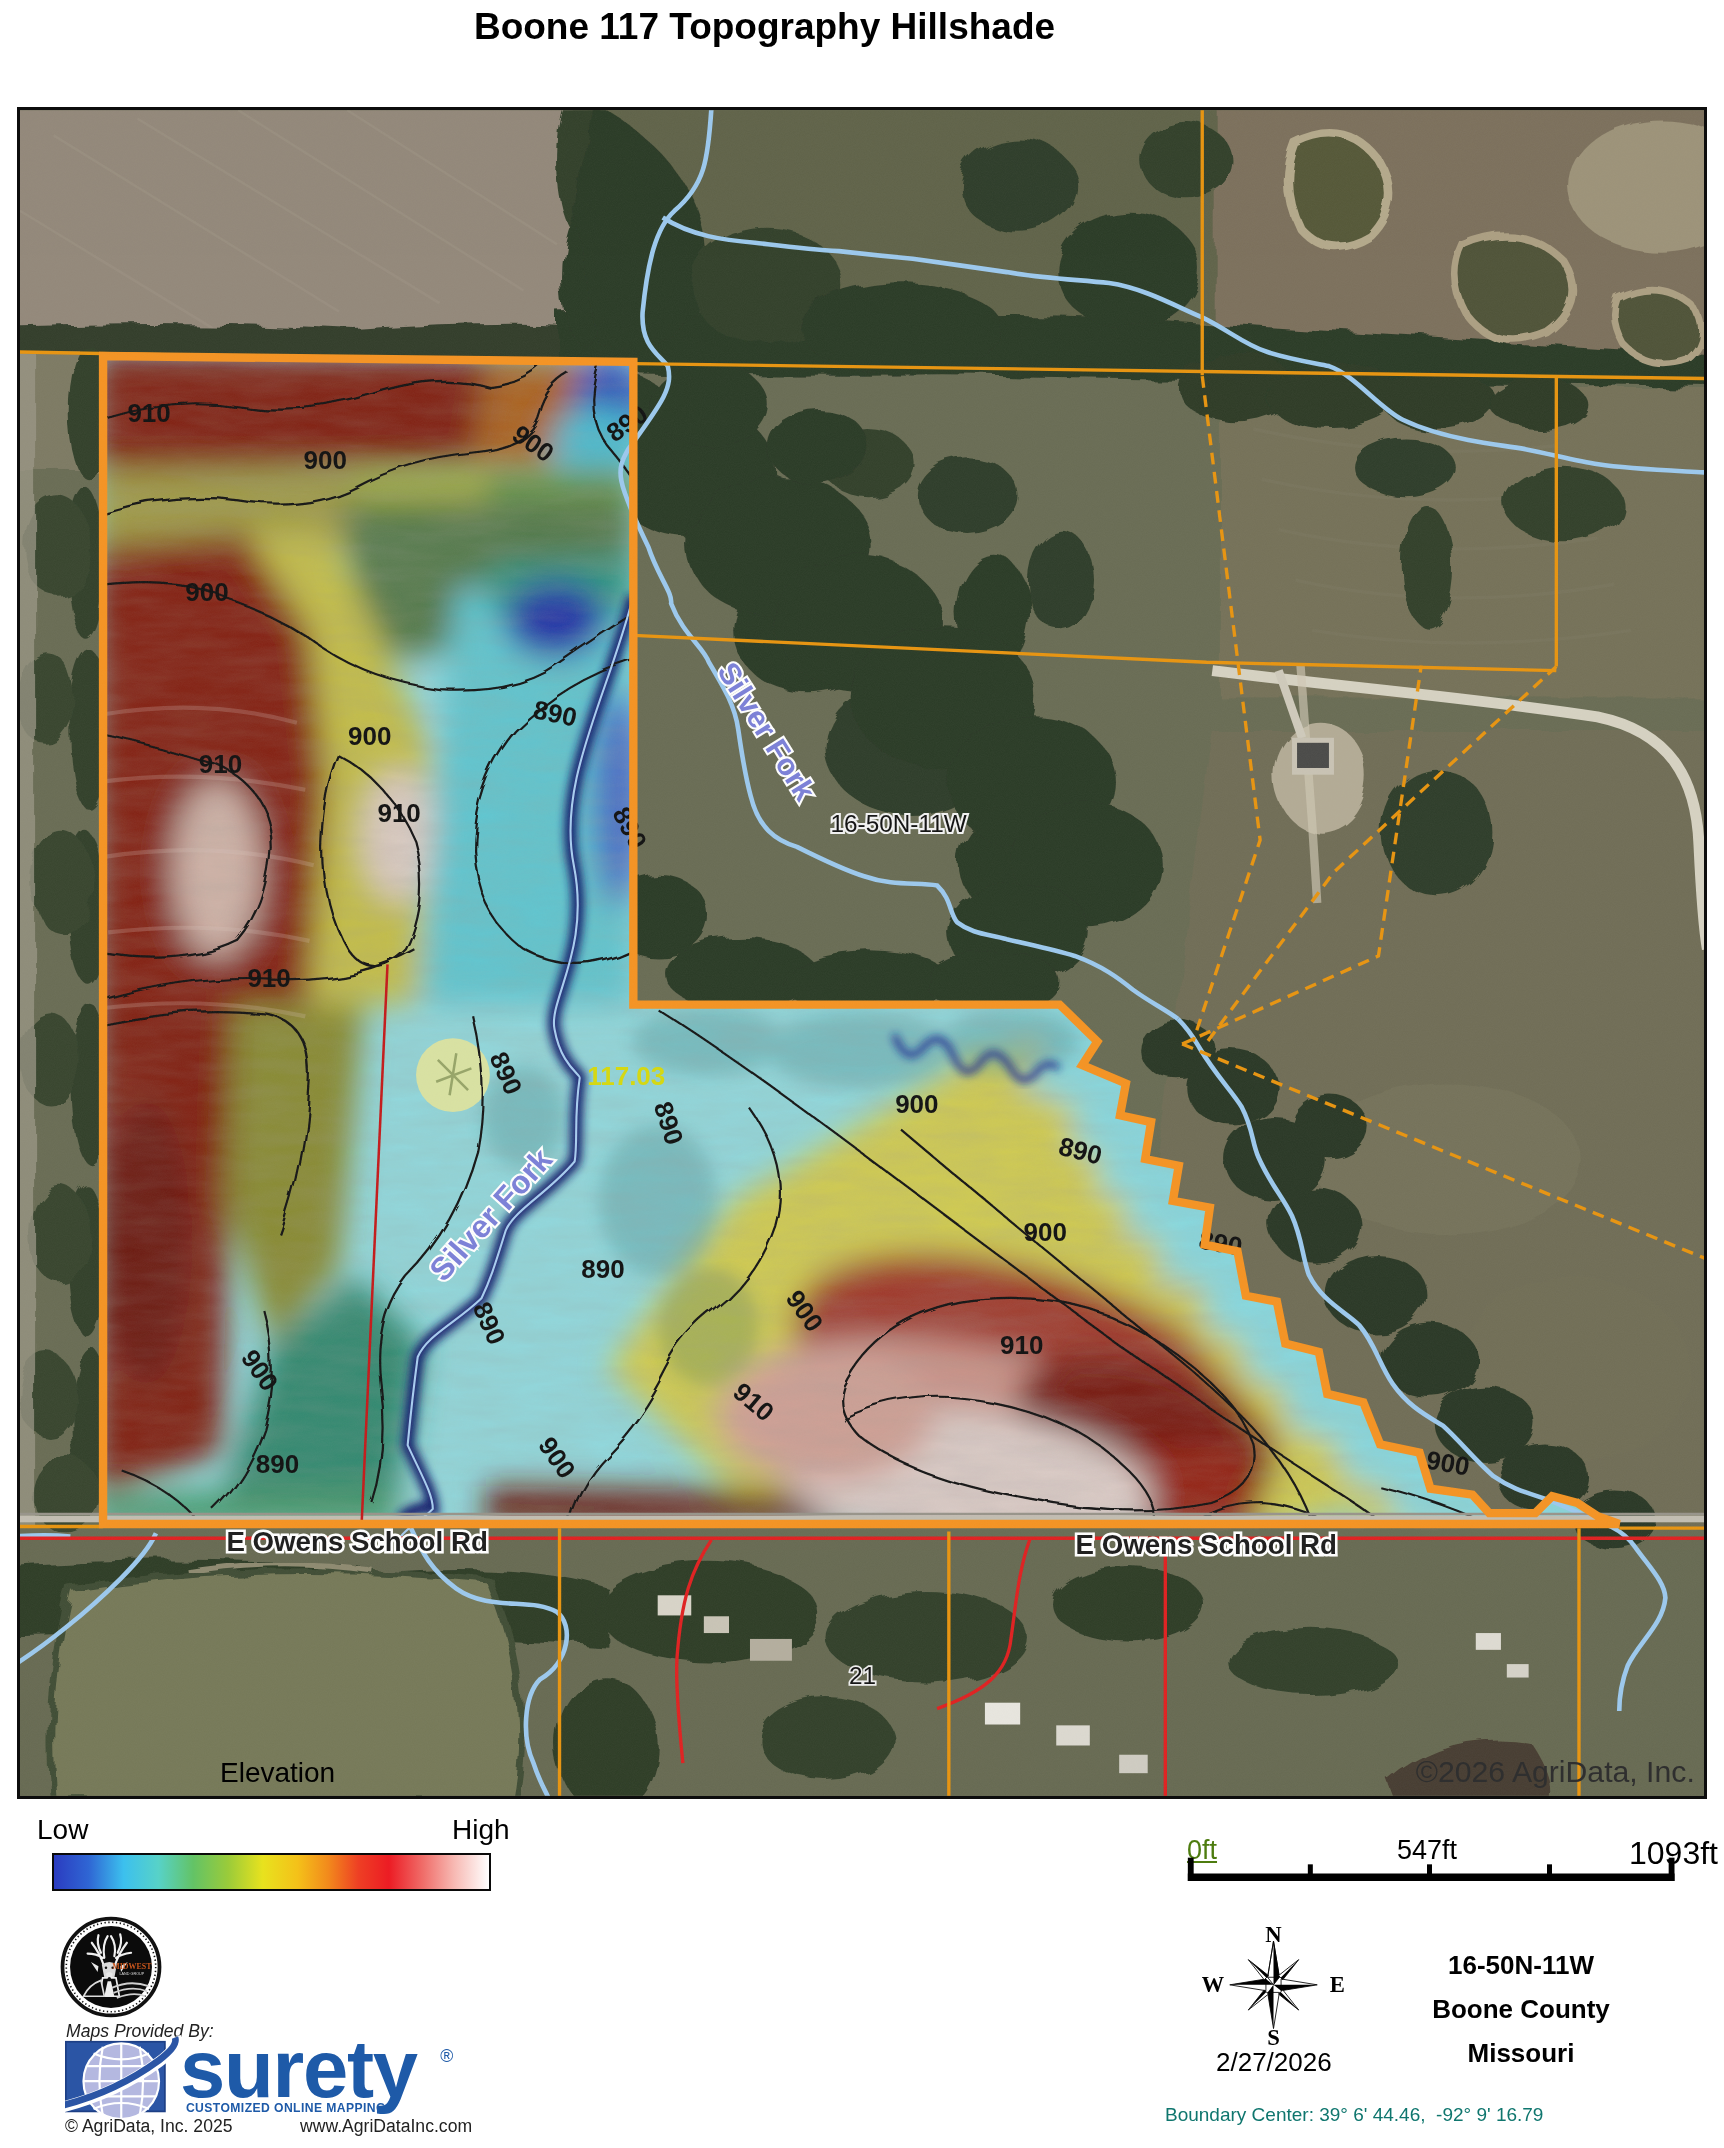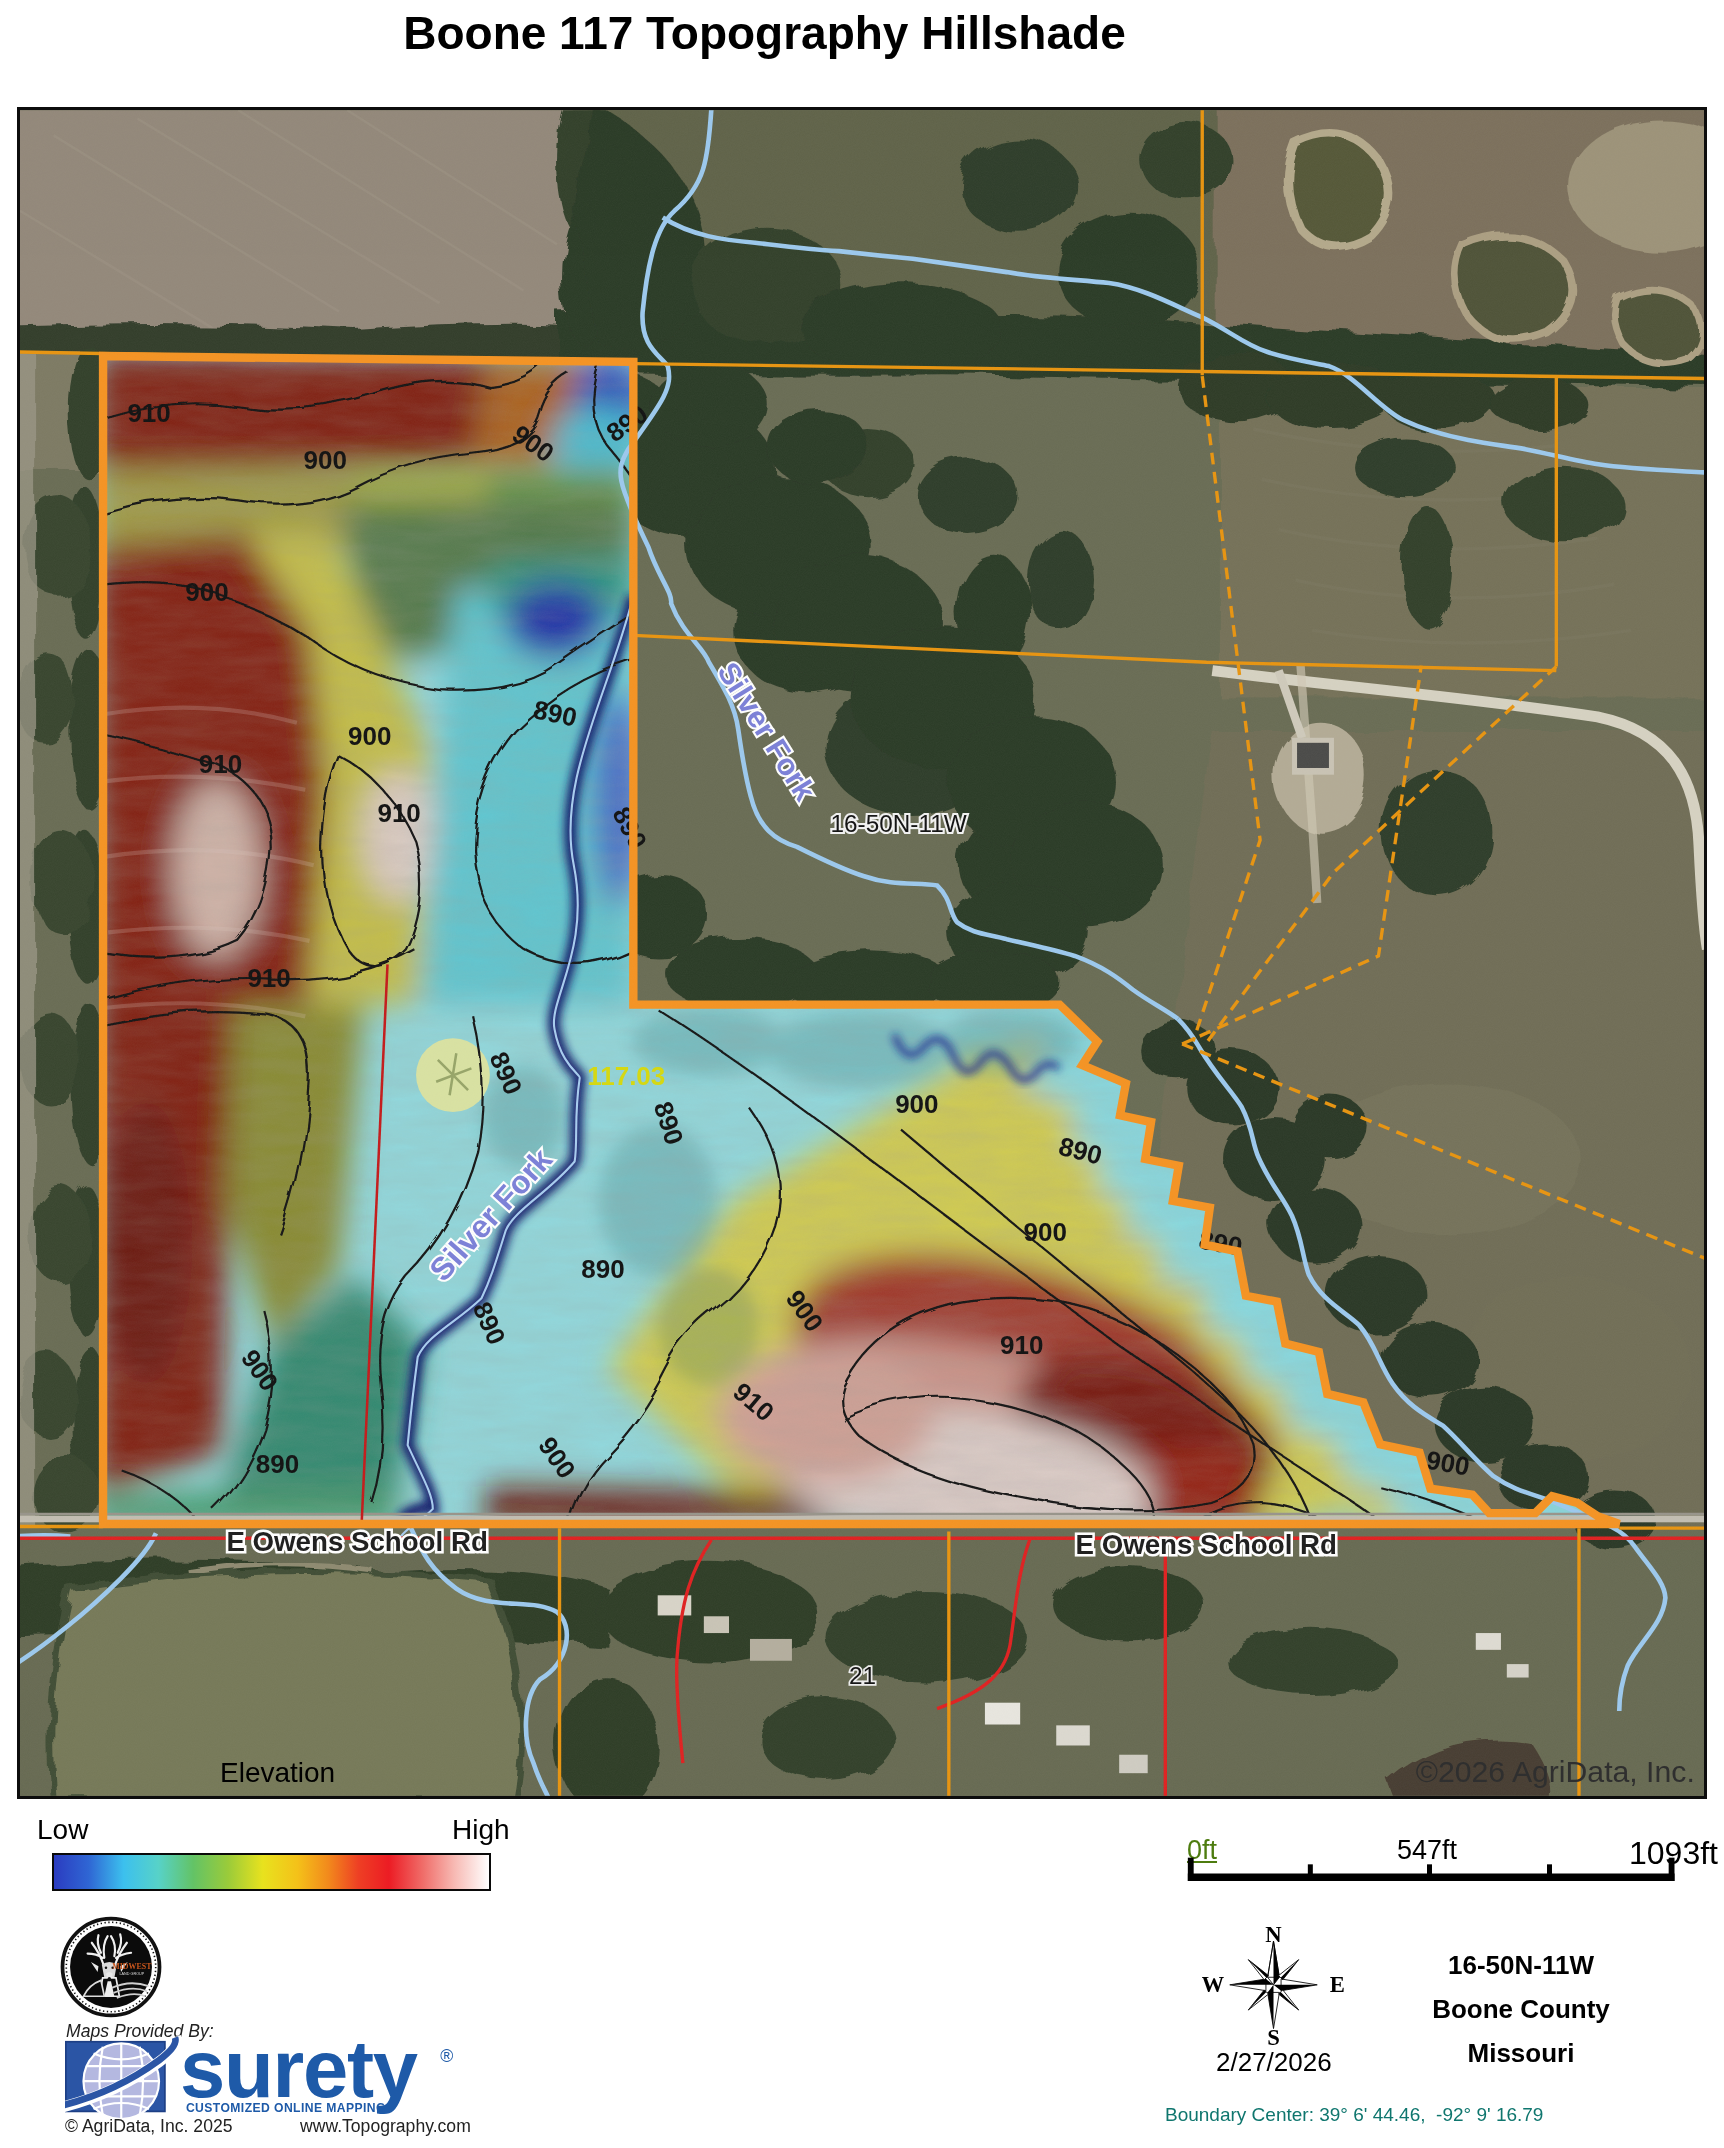--- a/index.html
+++ b/index.html
@@ -11,7 +11,7 @@
 <body>
 <div id="page">
 
-  <div class="abs" style="left:0;top:5.9px;width:1529px;text-align:center;font-size:46px;font-weight:bold;color:#000;">Boone 117 Topography Hillshade</div>
+  <div class="abs" style="left:0;top:5.9px;width:1529px;text-align:center;font-size:37px;font-weight:bold;color:#000;">Boone 117 Topography Hillshade</div>
 
   <div class="abs" style="left:17px;top:107px;width:1684px;height:1686px;border:3.4px solid #0d0d0d;background:#6a6d55;">
     <svg width="1684" height="1686" viewBox="0 0 2007 2009">

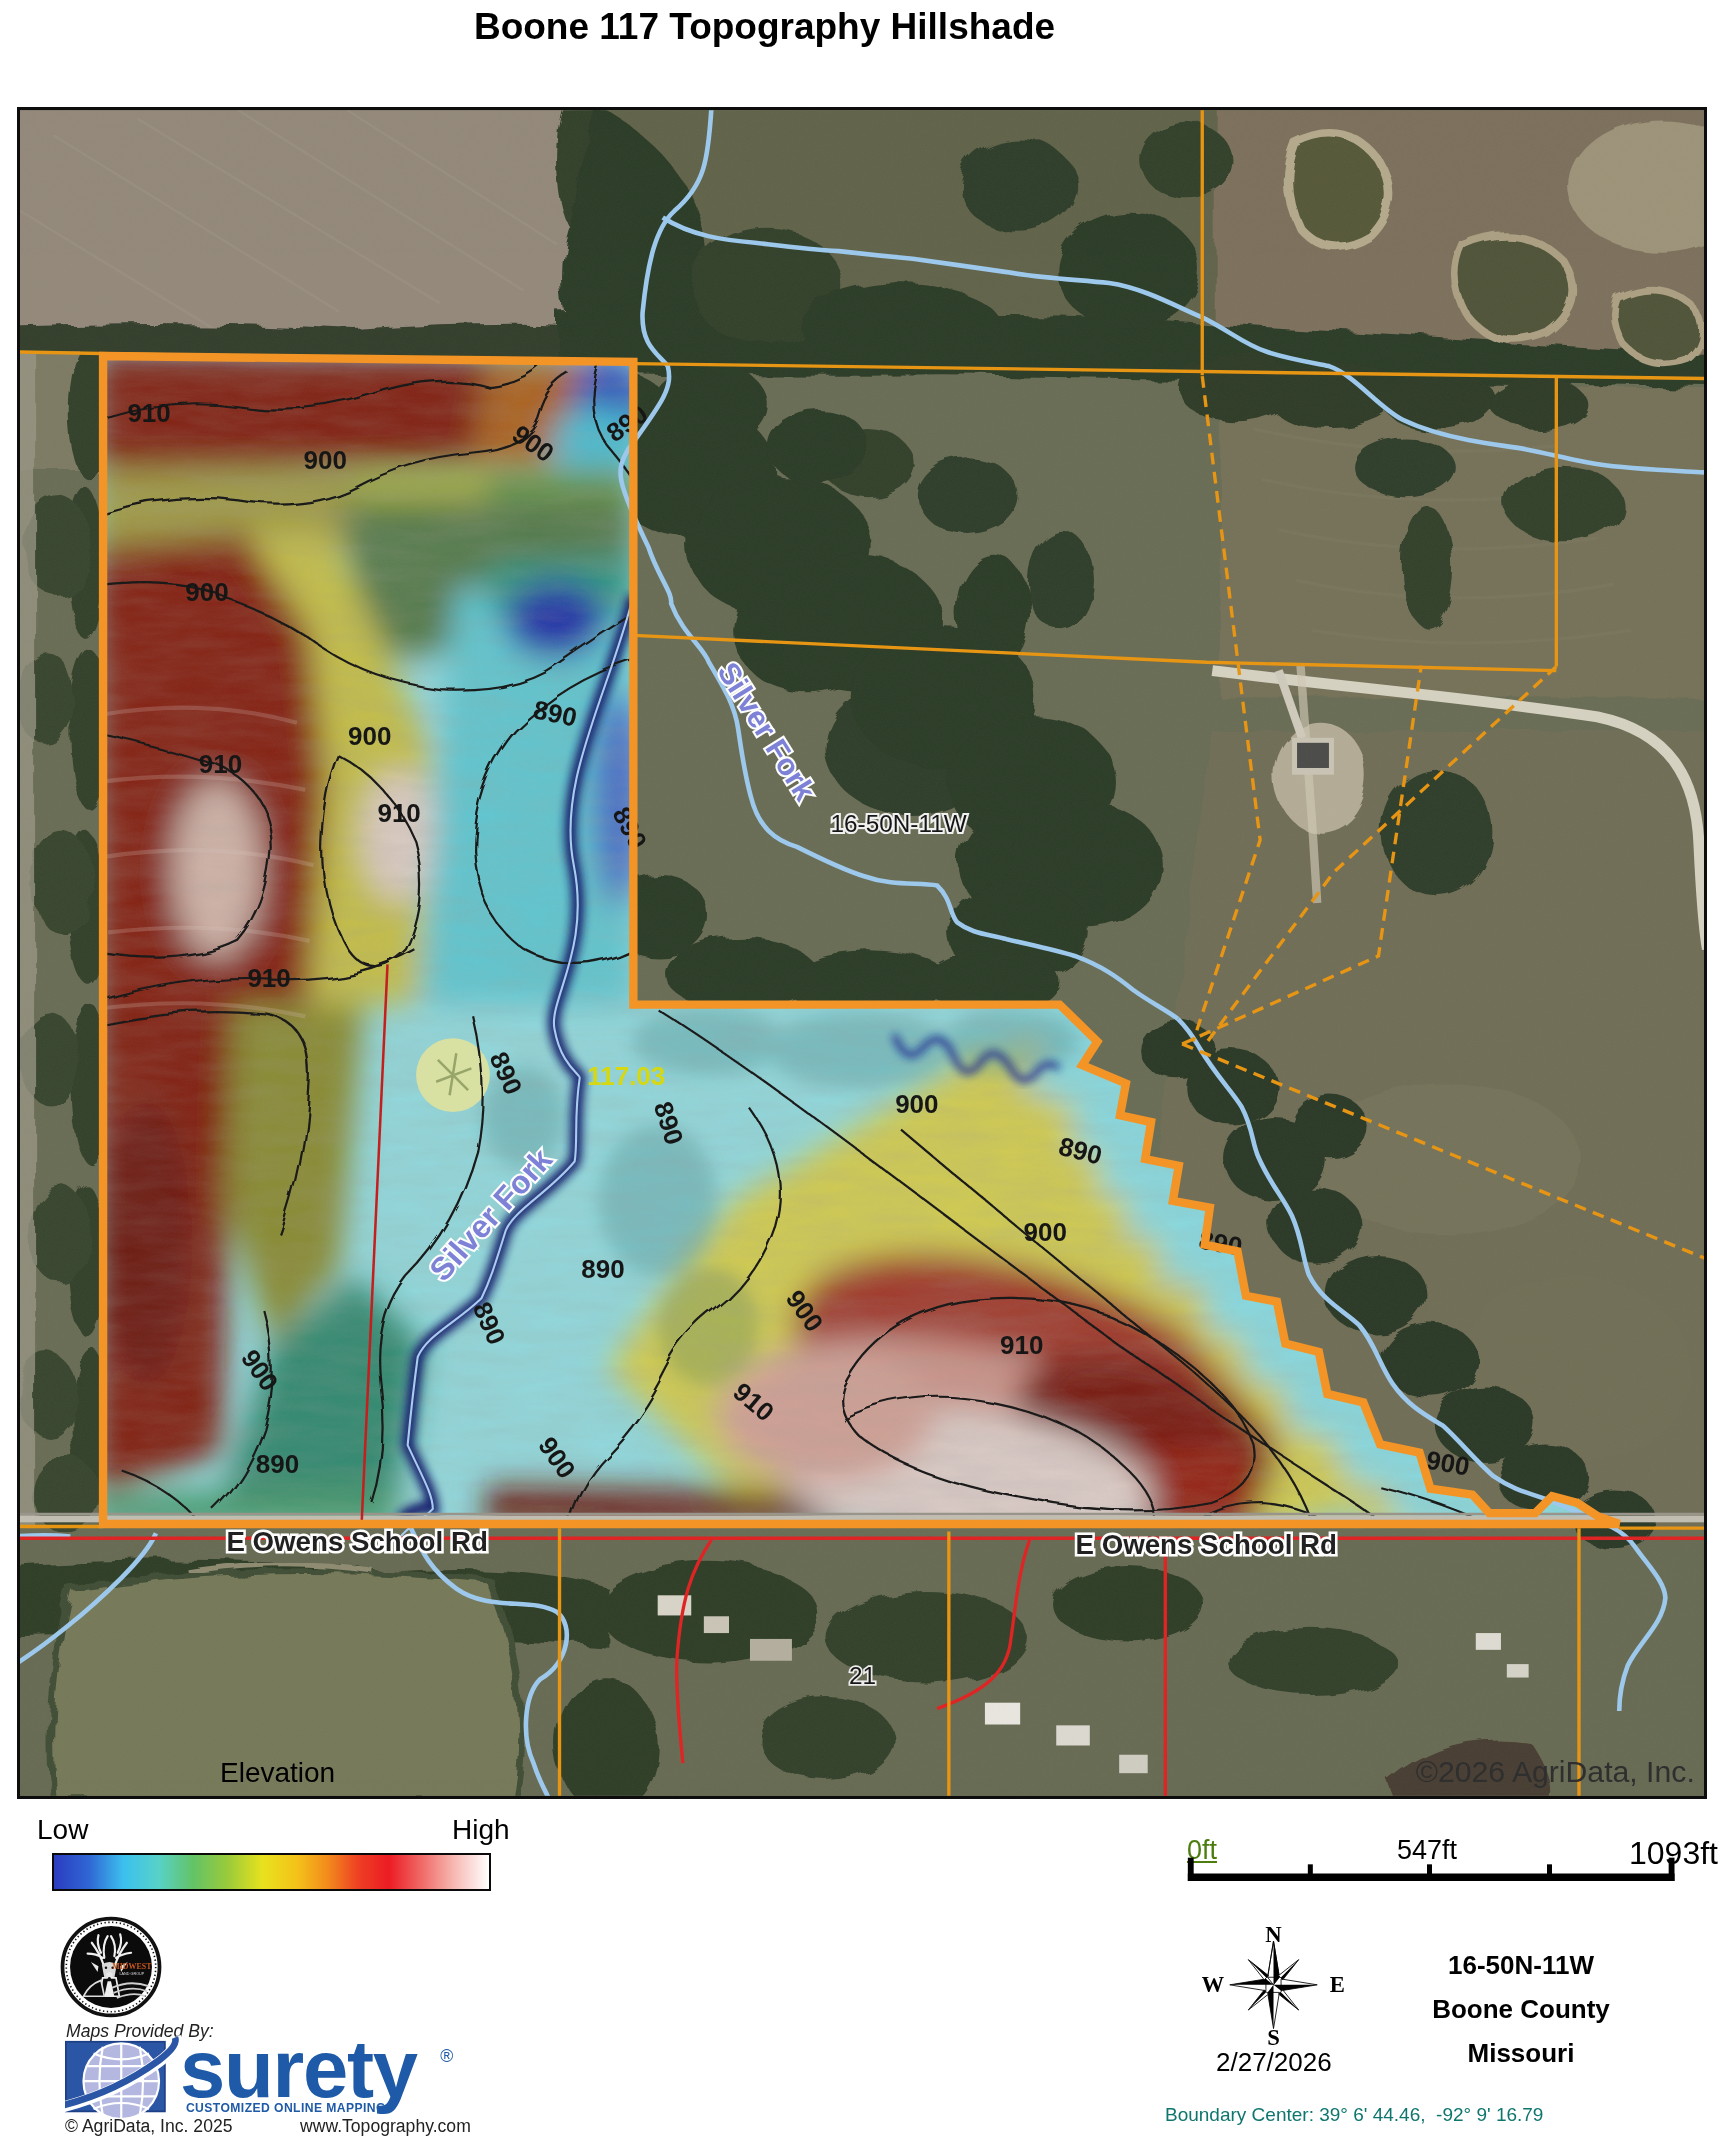--- a/index.html
+++ b/index.html
@@ -449,7 +449,7 @@
 
   <div class="abs" style="left:65px;top:2116px;font-size:17.6px;color:#222;">© AgriData, Inc. 2025</div>
 
-  <div class="abs" style="left:300px;top:2116px;font-size:17.6px;color:#222;">www.Topography.com</div>
+  <div class="abs" style="left:300px;top:2116px;font-size:17.6px;color:#222;">www.AgriDataInc.com</div>
 
 
   <div class="abs" style="left:1187px;top:1835px;font-size:27px;color:#4d7c0f;text-decoration:underline;">0ft</div>

